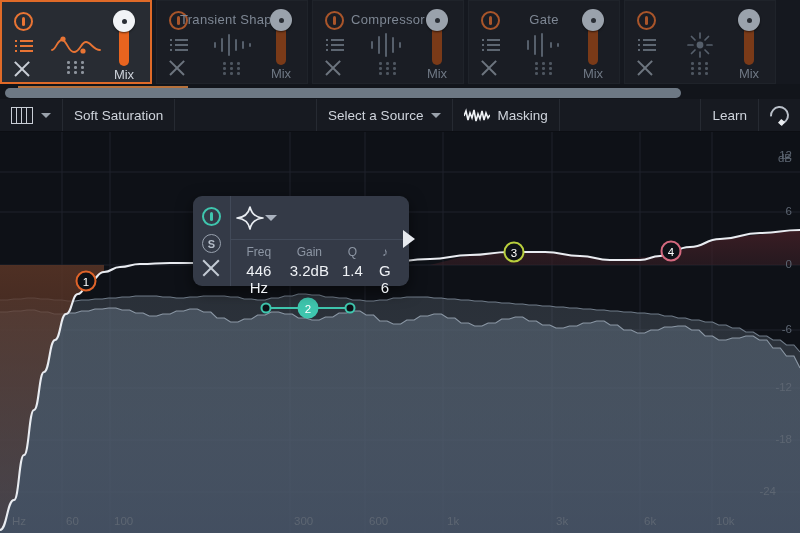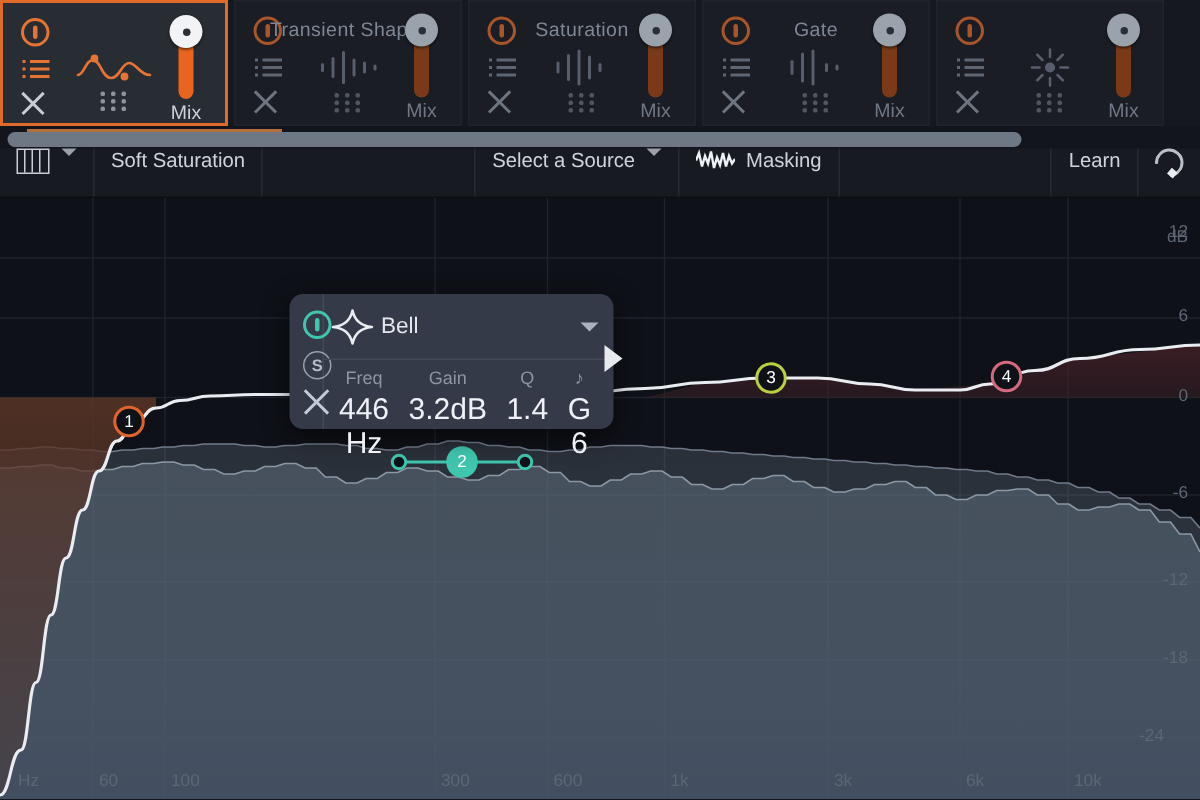--- a/index.html
+++ b/index.html
@@ -238,7 +238,7 @@
       </div>
       <div class="module dim">
         <div class="pwr"></div>
-        <div class="mod-title">Saturation</div>
+        <div class="mod-title">Compressor</div>
         <div class="listicon">
           <i></i>
           <i></i>

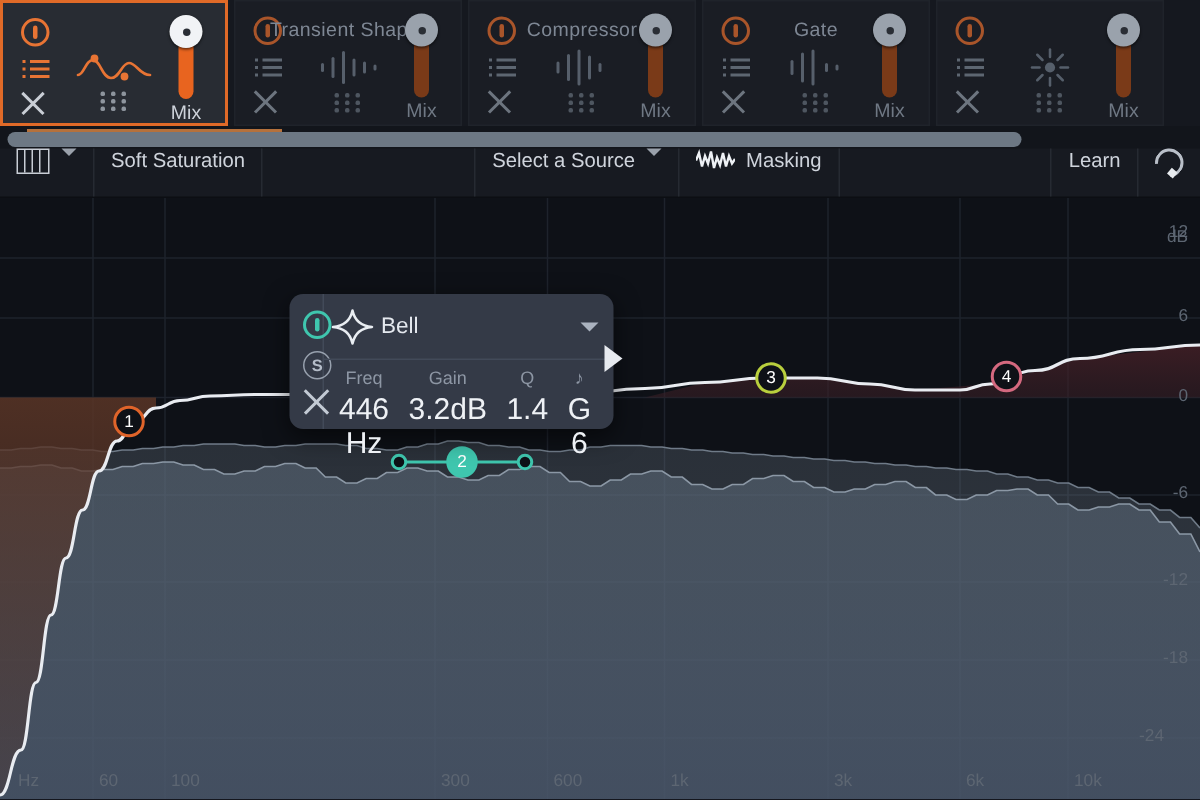--- a/index.html
+++ b/index.html
@@ -93,7 +93,7 @@
     border-bottom:1px solid #0c0e13;
   }
   .tb{
-    display:flex; align-items:flex-start; height:100%;
+    display:flex; align-items:center; height:100%;
     border-right:1px solid #262a32; padding:0 11px; font-size:13.5px; color:#cfd4dc;
   }
   .tb.noborder{ border-right:none; }

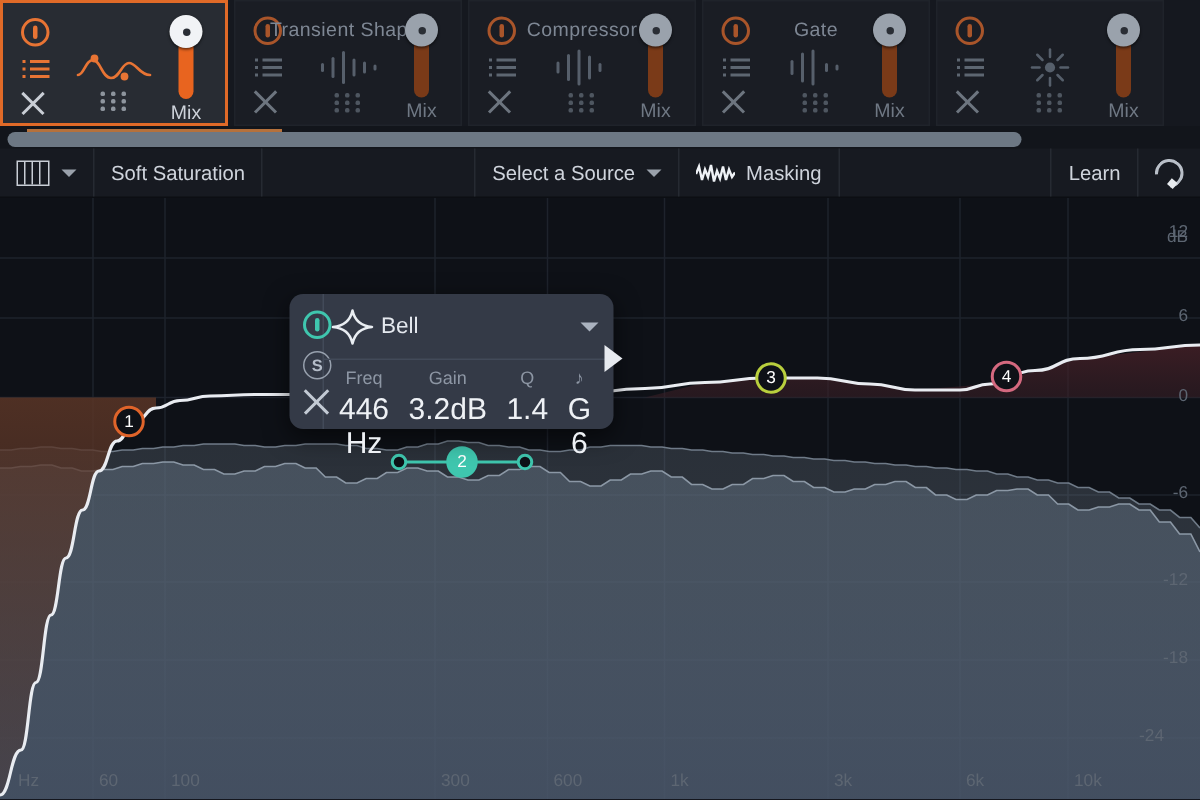--- a/index.html
+++ b/index.html
@@ -473,7 +473,6 @@
         <svg width="30" height="26" viewBox="0 0 30 26">
           <path d="M15 2 C16.6 9.2 20.8 12.4 28 13 C20.8 13.6 16.6 16.8 15 24 C13.4 16.8 9.2 13.6 2 13 C9.2 12.4 13.4 9.2 15 2 Z" fill="none" stroke="#e9edf2" stroke-width="1.7" stroke-linejoin="round"></path>
         </svg>
-        <span class="pp-type-name">Bell</span>
         <span class="pp-chev"></span>
       </div>
       <div class="pp-params" id="ppparams">

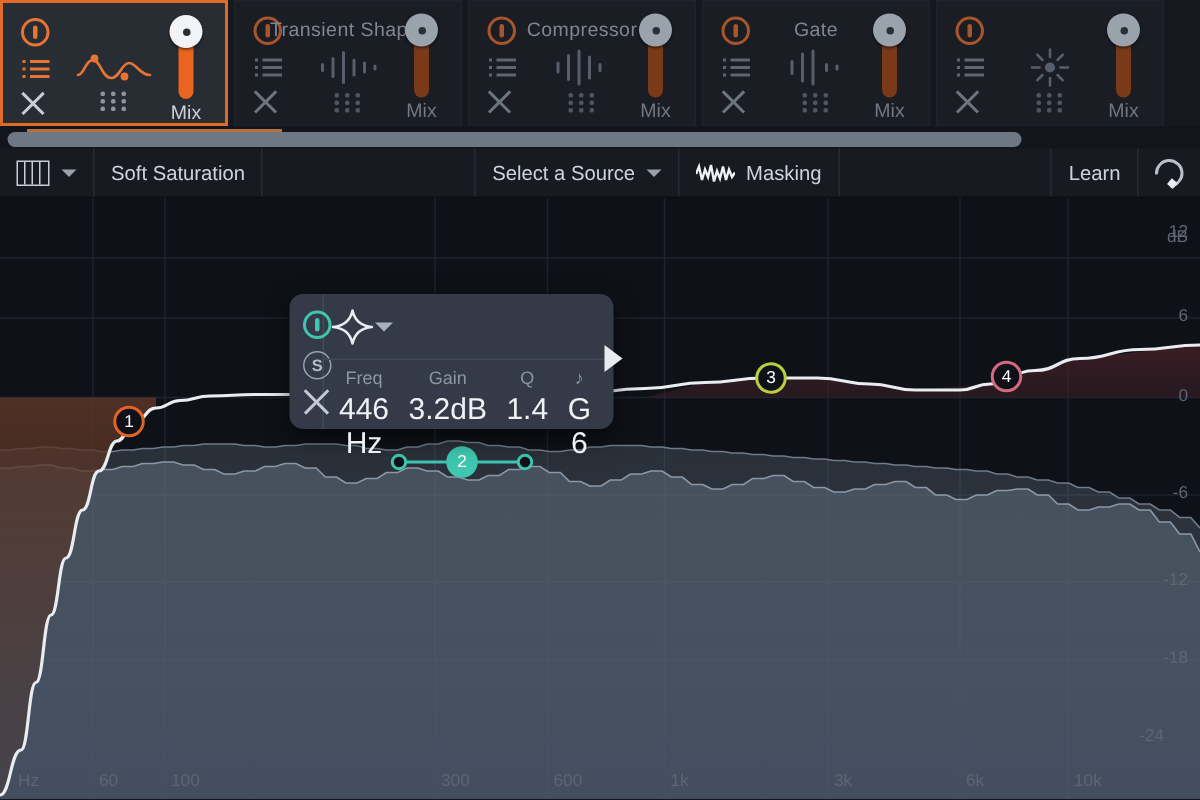--- a/index.html
+++ b/index.html
@@ -153,7 +153,7 @@
   .pp-params{ display:flex; padding:5px 2px 0 10px; }
   .pp-col{ margin-right:13px; }
   .pp-col-lab{ font-size:12px; color:#8d96a4; text-align:center; margin-bottom:3px; }
-  .pp-col-val{ font-size:20px; color:#eef1f5; text-align:center; }
+  .pp-col-val{ font-size:15px; color:#eef1f5; text-align:center; }
   .pp-tab{
     position:absolute; left:209px; top:228px; width:18px; height:28px;
     background:#343a47; border-radius:0 5px 5px 0; z-index:39;

